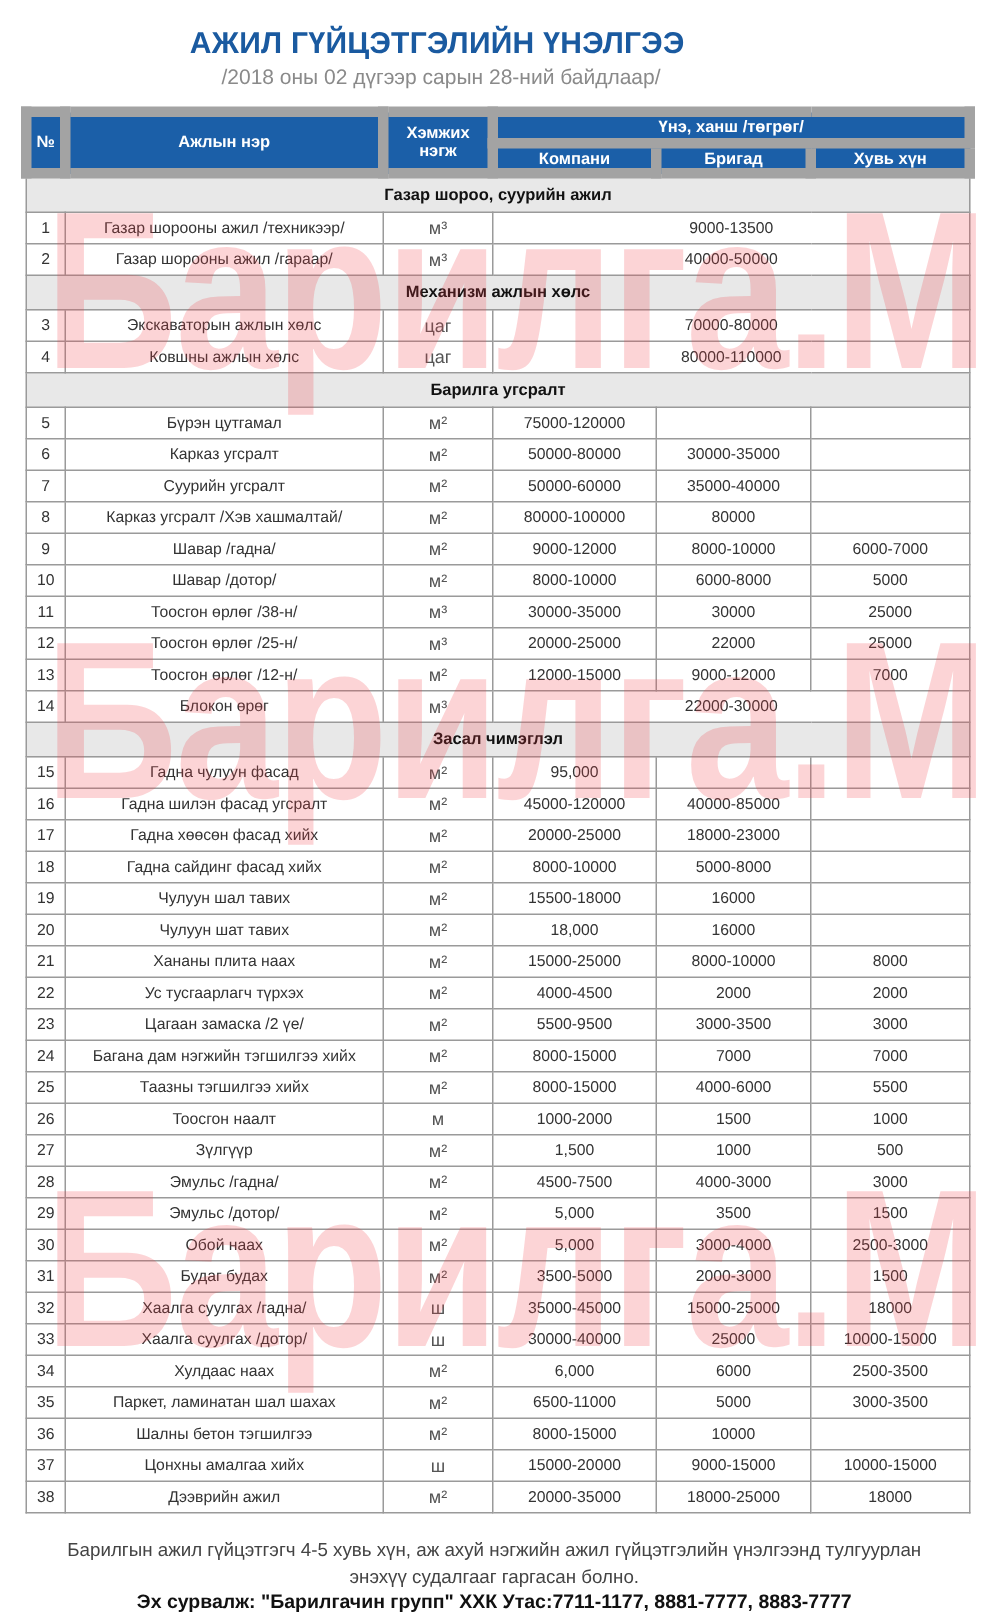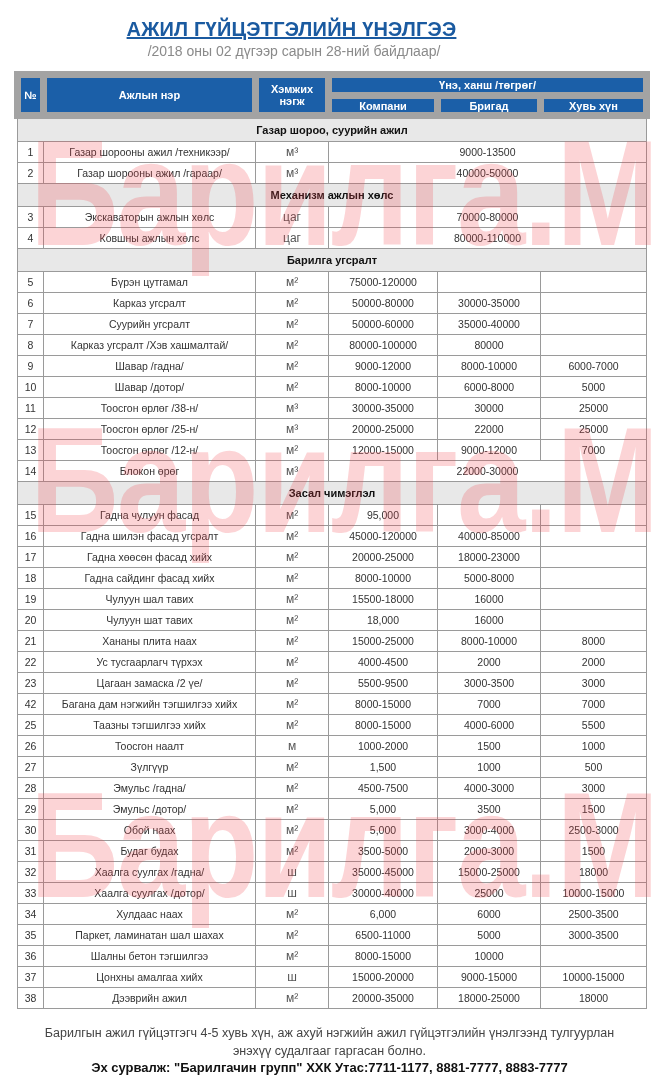--- a/index.html
+++ b/index.html
@@ -4,7 +4,7 @@
 <style>
   html, body { margin:0; padding:0; background:#ffffff; }
   body { width:659px; height:1080px; position:relative; overflow:hidden; font-family:"Liberation Sans", sans-serif; }
-  .title { position:absolute; top:18px; left:0; width:583px; text-align:center; font-weight:bold; font-size:20px; color:#1a5aa0; letter-spacing:0.2px;text-decoration:underline; }
+  .title { position:absolute; top:18px; left:0; width:583px; text-align:center; font-weight:bold; font-size:20px; color:#1a5aa0; letter-spacing:0.2px; }
   .subtitle { position:absolute; top:43px; left:0; width:588px; text-align:center; font-size:14px; color:#8a8a8a; }
   table { position:absolute; top:71px; left:14px; width:629px; border-collapse:collapse; table-layout:fixed; font-size:10.5px; color:#333; }
   th { background:#1b5fa8; color:#fff; font-weight:bold; font-size:11px; border:7px solid #a3a3a3; padding:0; }

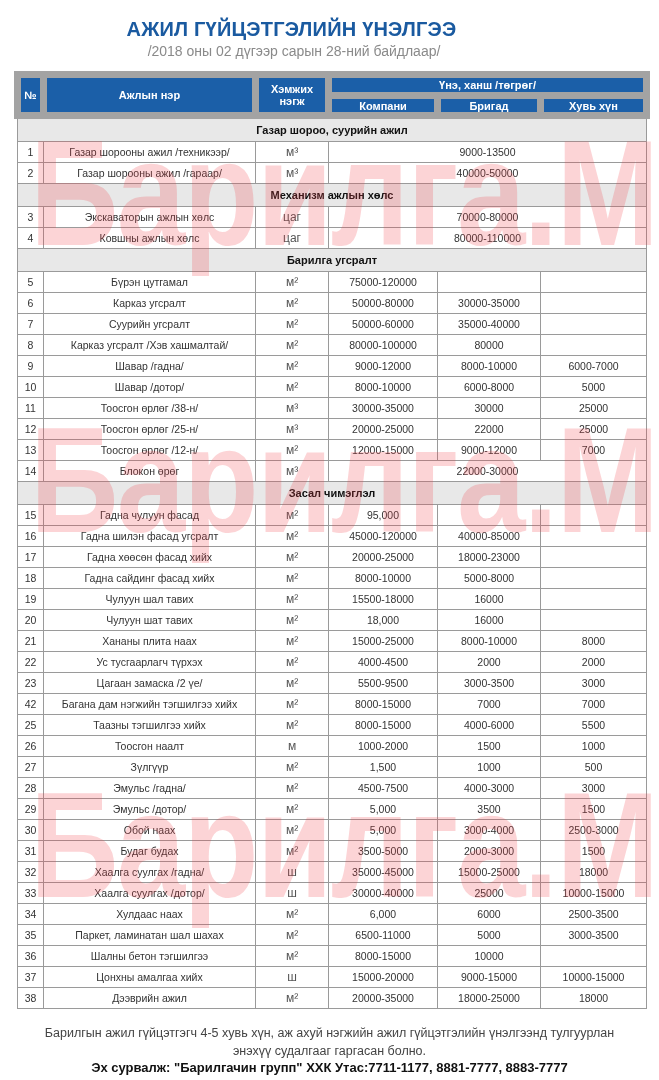--- a/index.html
+++ b/index.html
@@ -236,7 +236,7 @@
         <td>3000</td>
       </tr>
       <tr>
-        <td class="num">42</td>
+        <td class="num">24</td>
         <td class="name">Багана дам нэгжийн тэгшилгээ хийх</td>
         <td class="unit">м²</td>
         <td>8000-15000</td>

